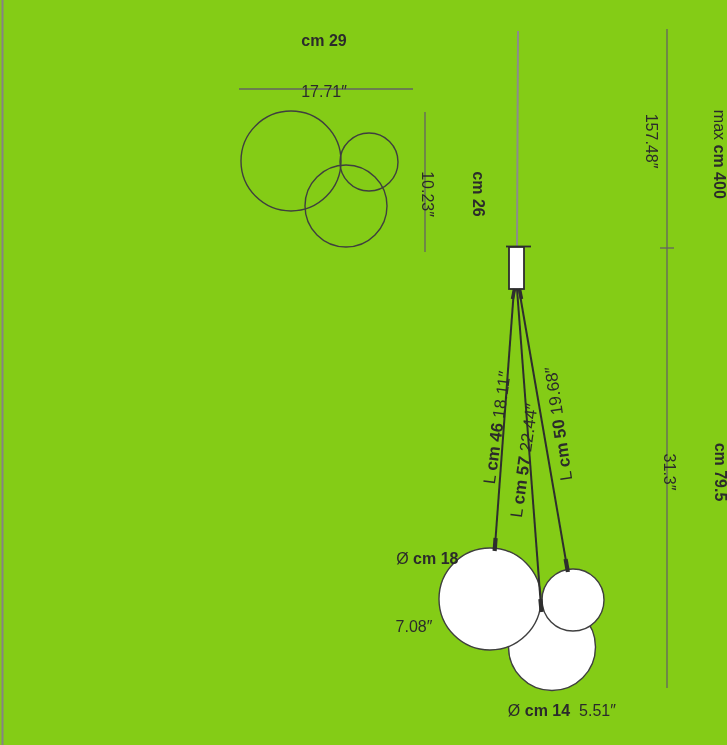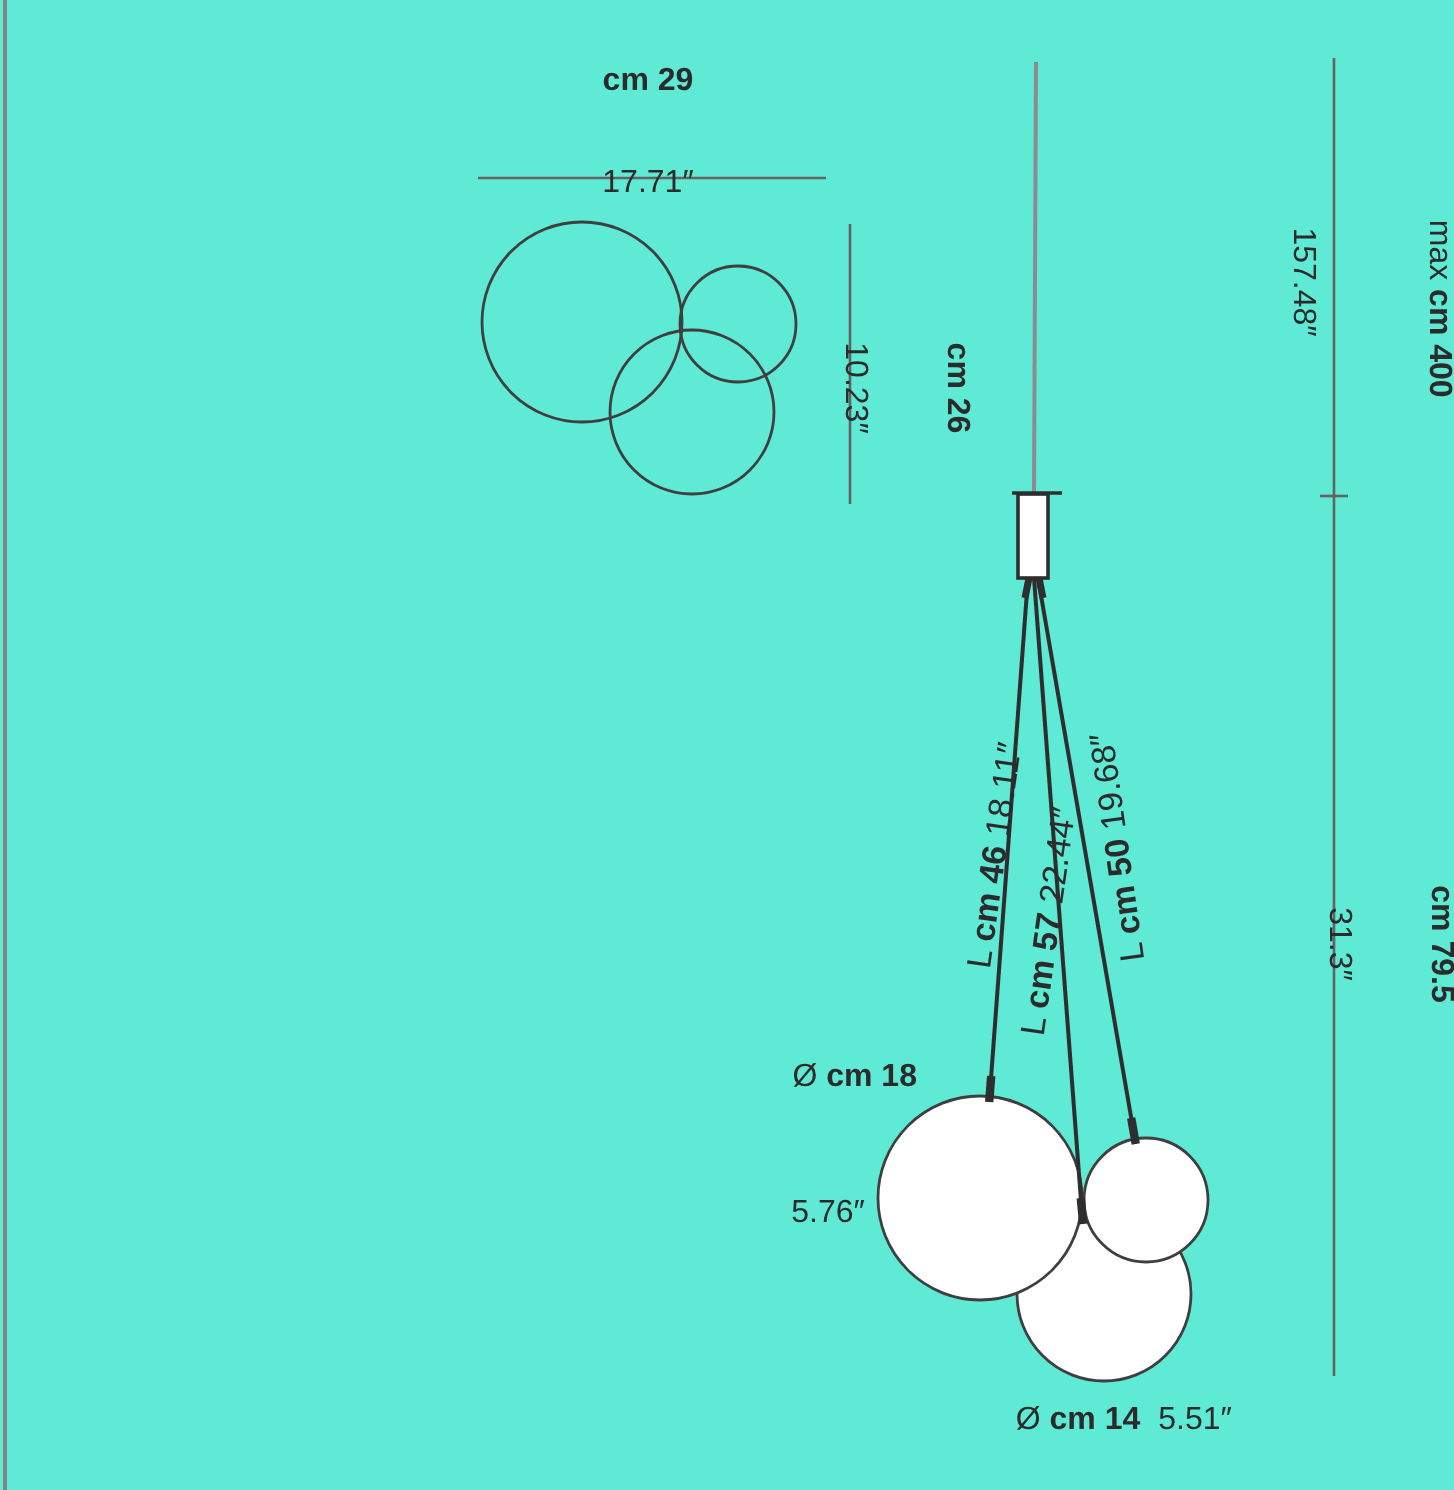--- a/index.html
+++ b/index.html
@@ -6,7 +6,7 @@
   .stage{
     position:relative;
     width:727px;height:745px;
-    background:#5eead4;
+    background:#84cc16;
     font-family:"Liberation Sans", sans-serif;
     overflow:hidden;
   }

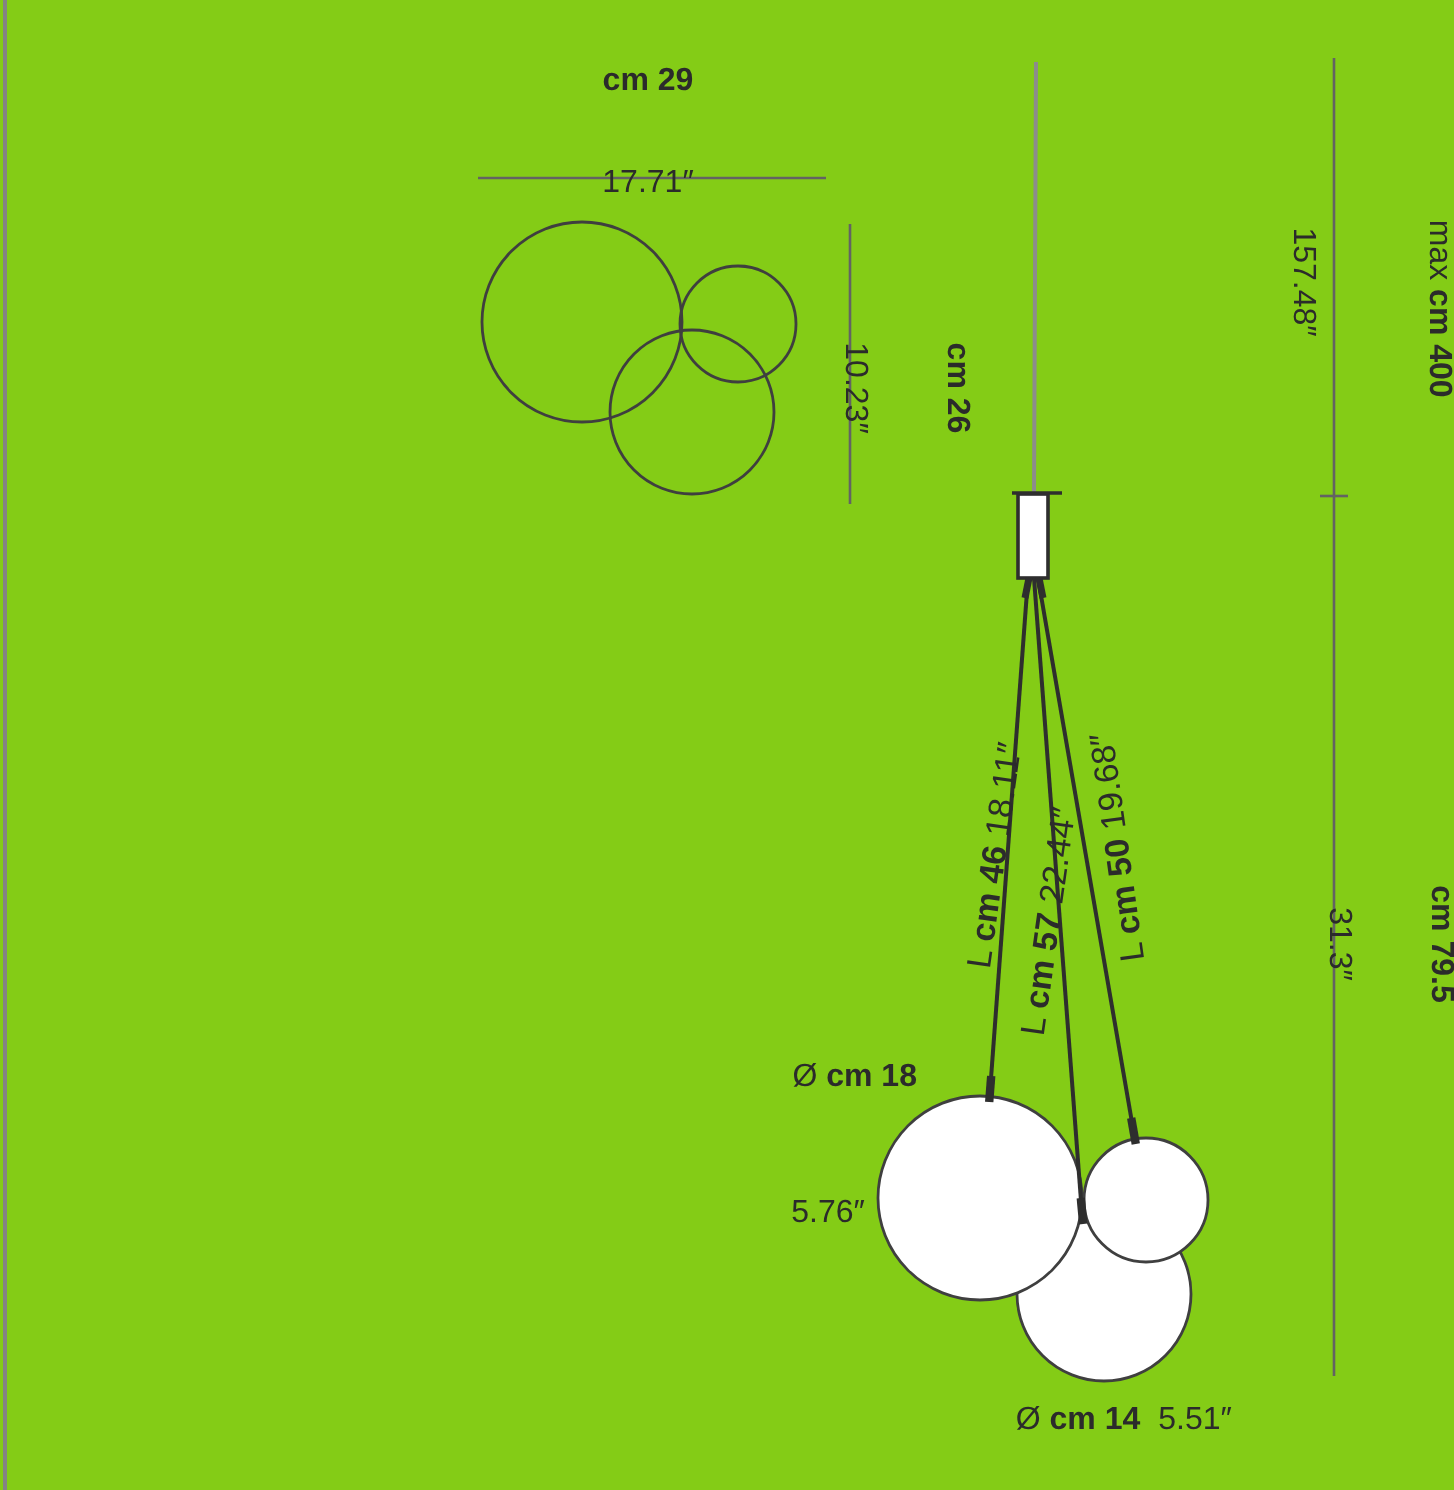--- a/index.html
+++ b/index.html
@@ -111,7 +111,7 @@
     <span>L </span><span class="b">cm 50</span><span> 19.68″</span>
   </div>
 
-  <div class="lbl" style="left:414px;top:564px;">
+  <div class="lbl" style="left:414px;top:584px;">
     <div>
       <span>Ø </span><span class="b">cm 18</span>
     </div>

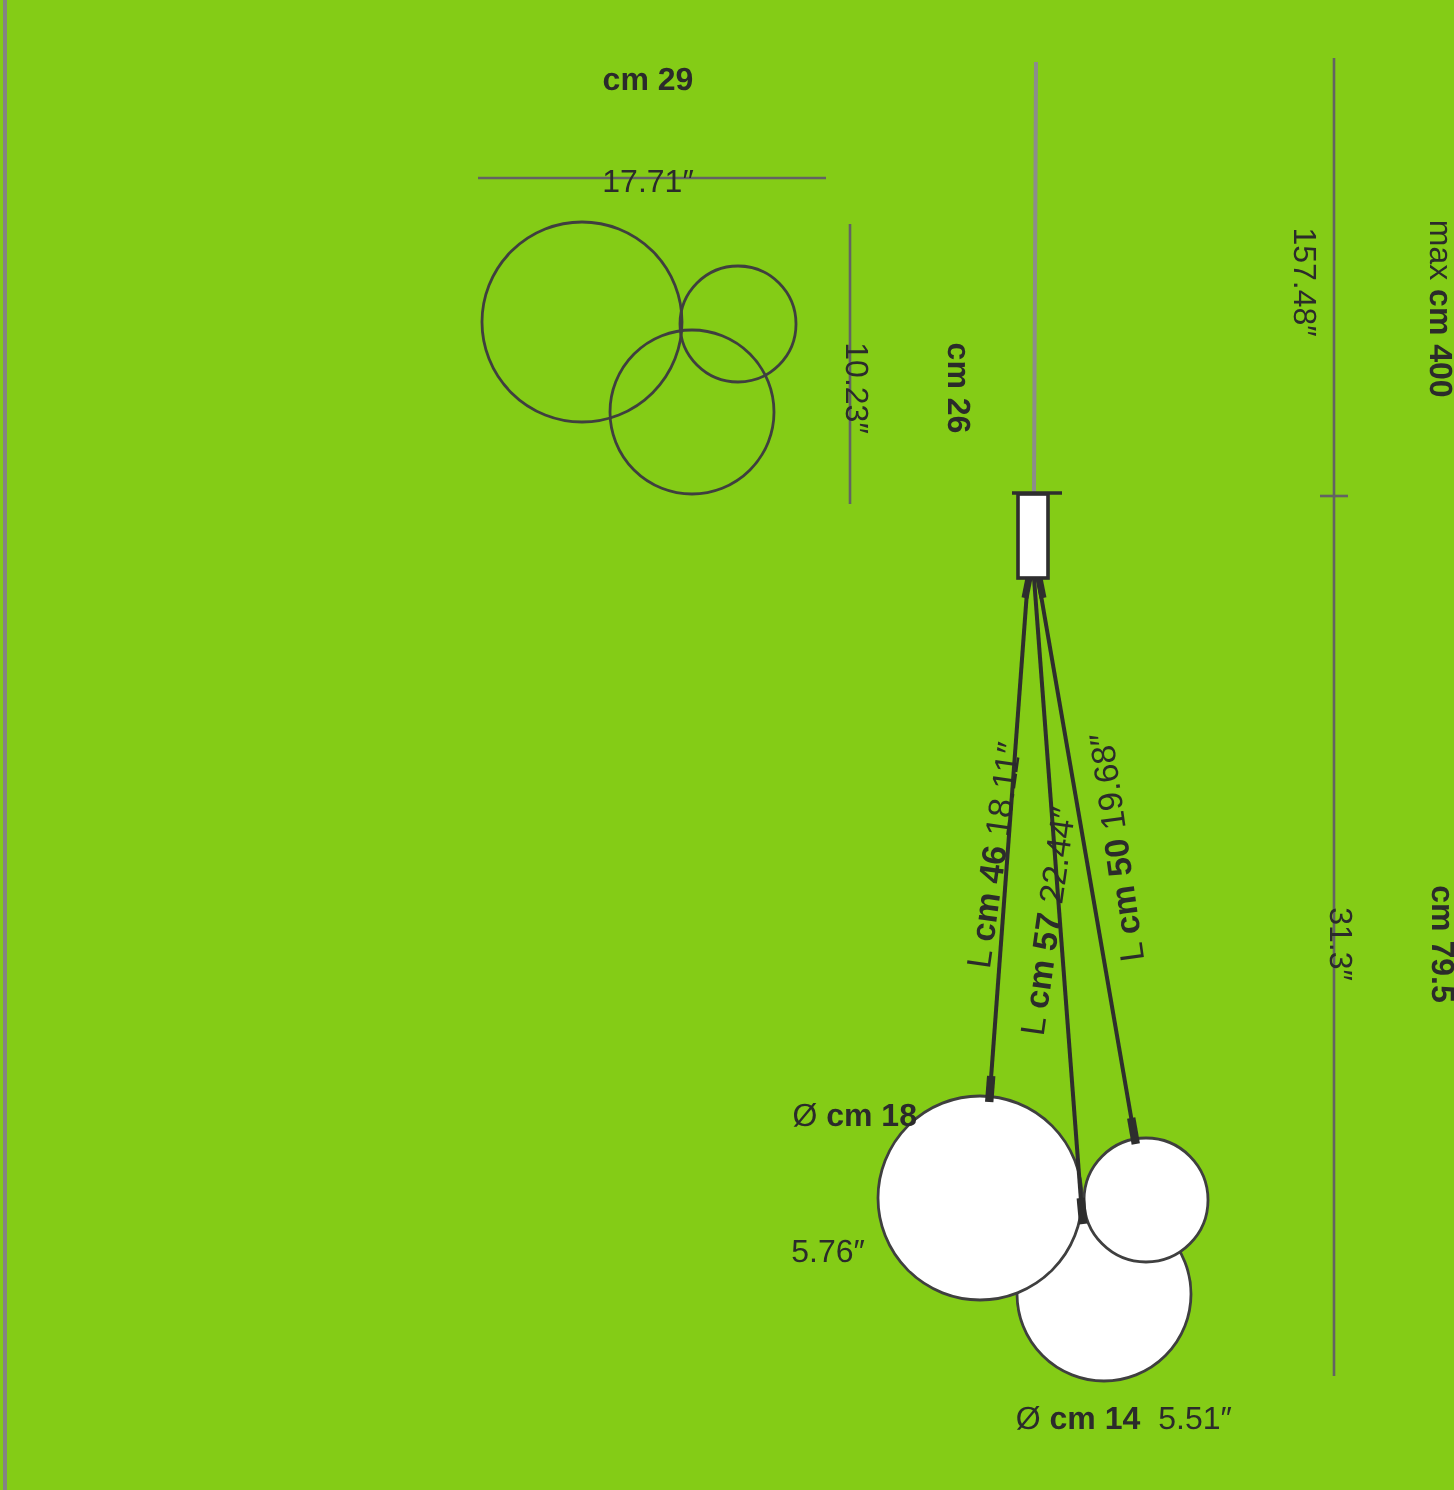--- a/index.html
+++ b/index.html
@@ -115,7 +115,7 @@
     <div>
       <span>Ø </span><span class="b">cm 18</span>
     </div>
-    <div><span>5.76″</span></div>
+    <div><span>7.08″</span></div>
   </div>
 
 

